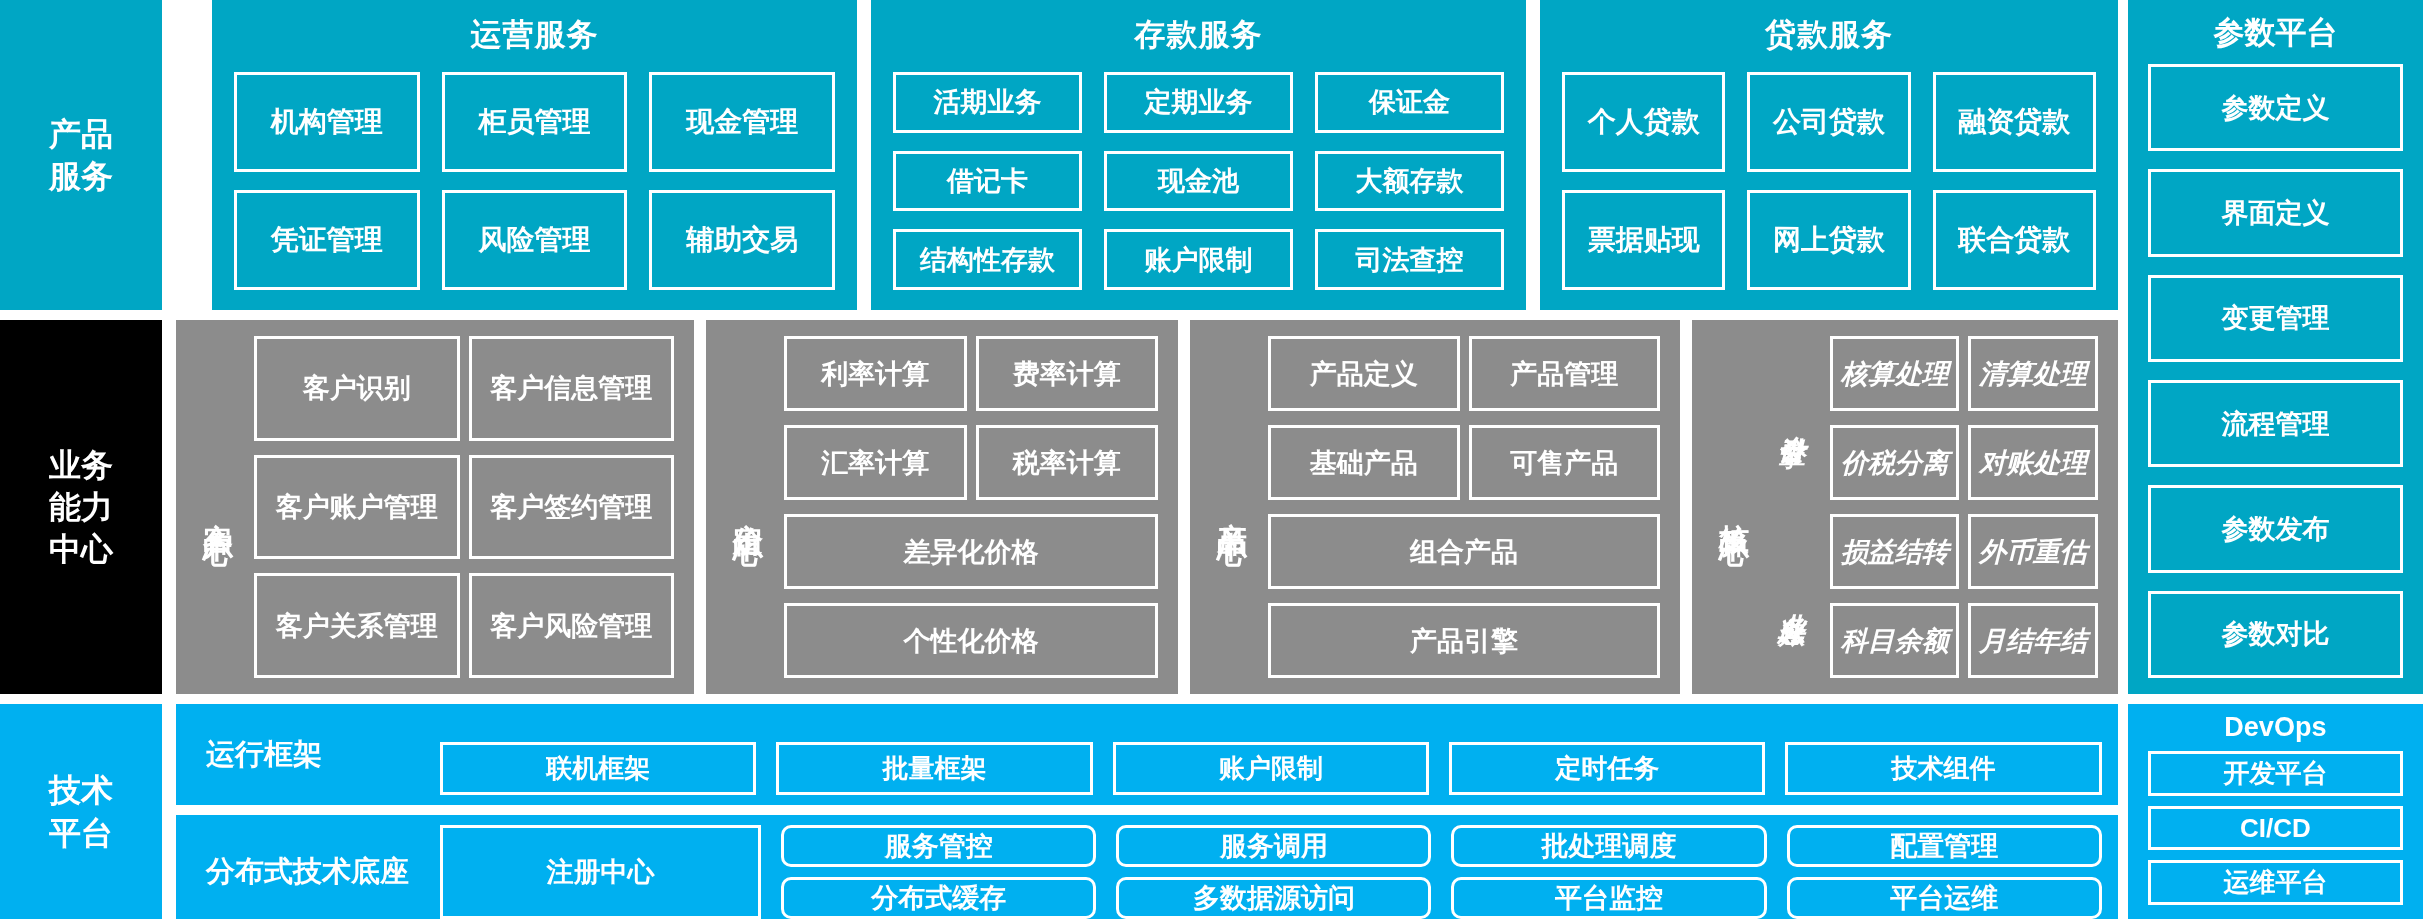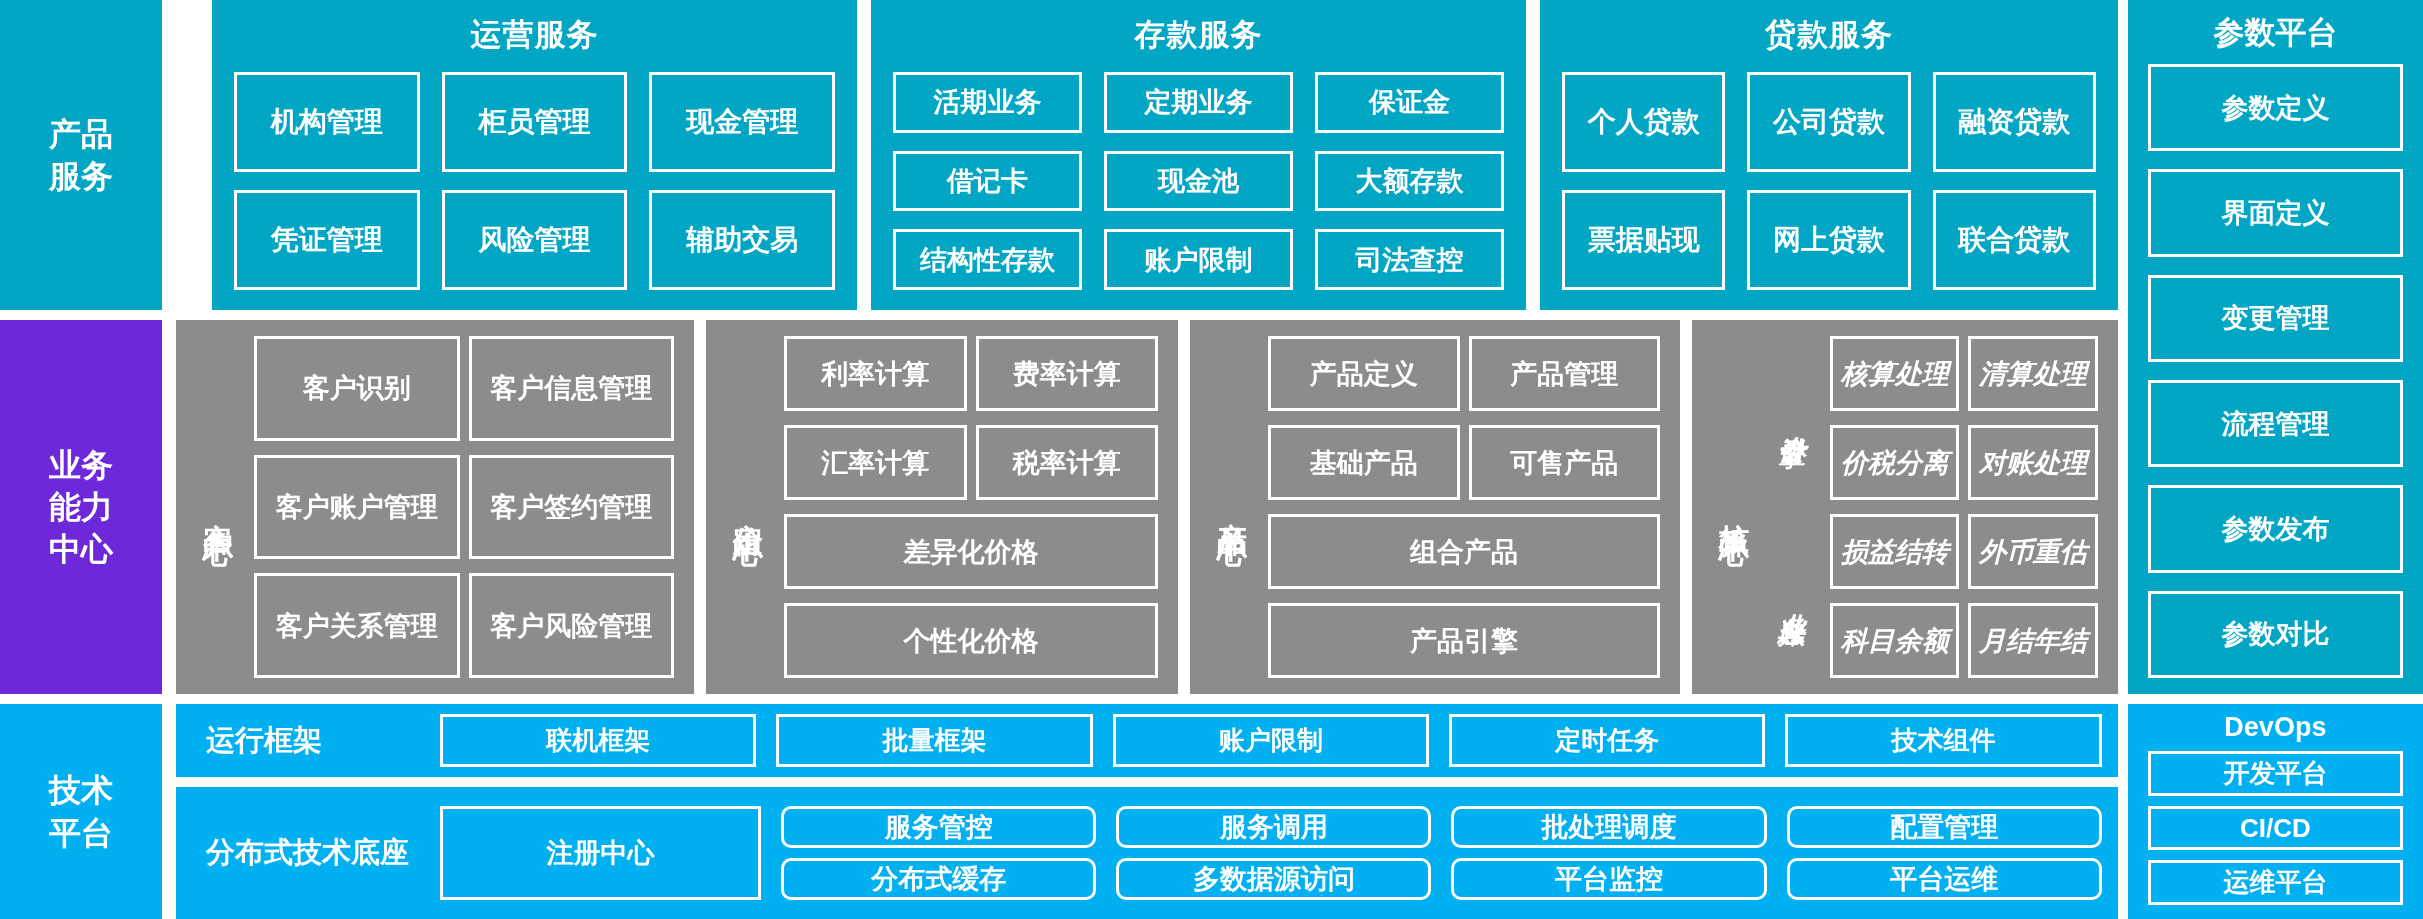--- a/index.html
+++ b/index.html
@@ -29,7 +29,7 @@
     text-align: center; white-space: pre-line;
   }
   .teal-bg  { background: #00A6C4; }
-  .gray-bg  { background: #6d28d9; }
+  .gray-bg  { background: #000000; }
   .blue-bg  { background: #00B0F0; }
 
   

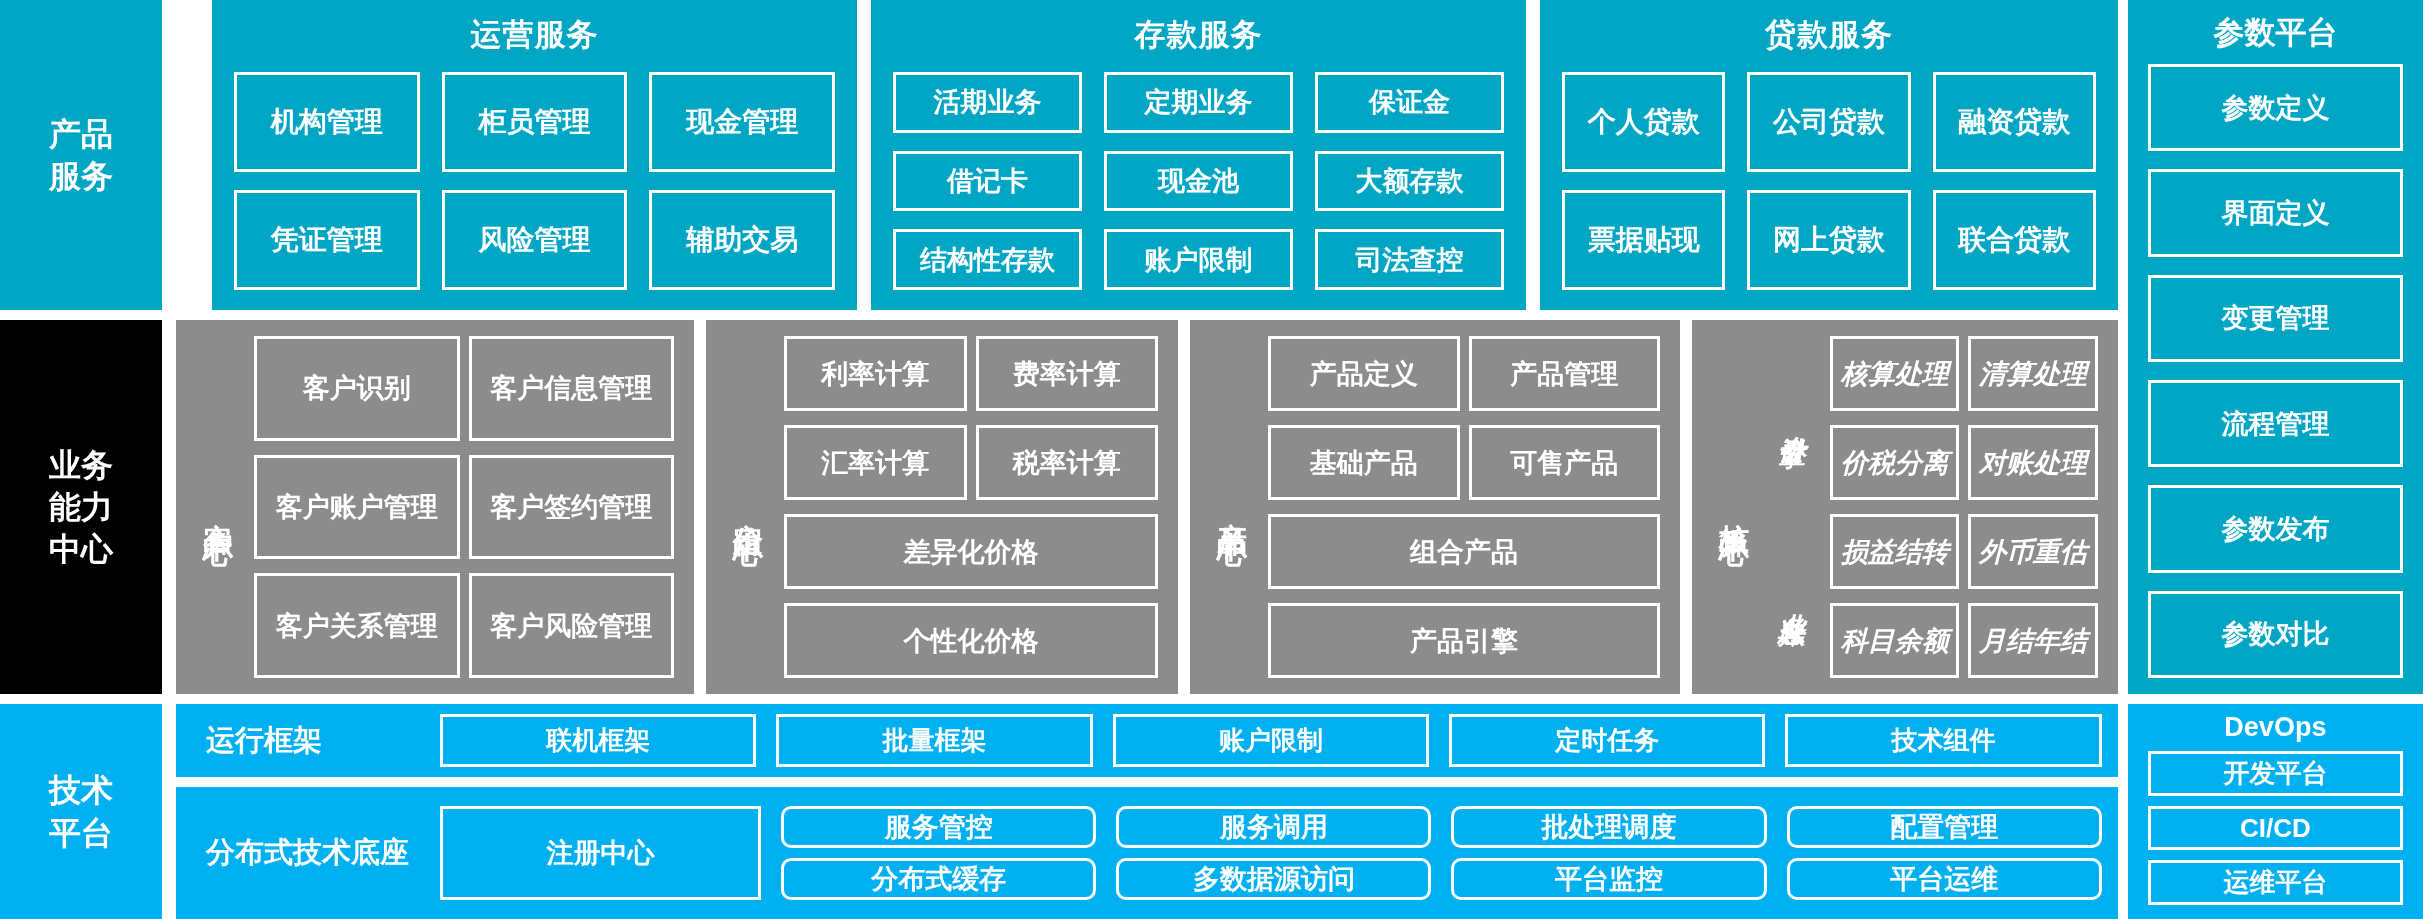--- a/index.html
+++ b/index.html
@@ -87,7 +87,7 @@
     width: 248px; flex: 0 0 248px; color: #ffffff;
     font-size: 29px; font-weight: bold; padding-left: 14px;
   }
-  .tech-cells { flex: 1; display: flex; gap: 20px; }
+  .tech-cells { flex: 1; display: flex; gap: 20px; margin-top: 28px; }
   .tech-cells .cell { flex: 1; font-size: 26px; padding: 6px 0; }
   .tech-reg { flex: 1; display: flex; gap: 20px; }
   .tech-reg > .cell { flex: 1; }

